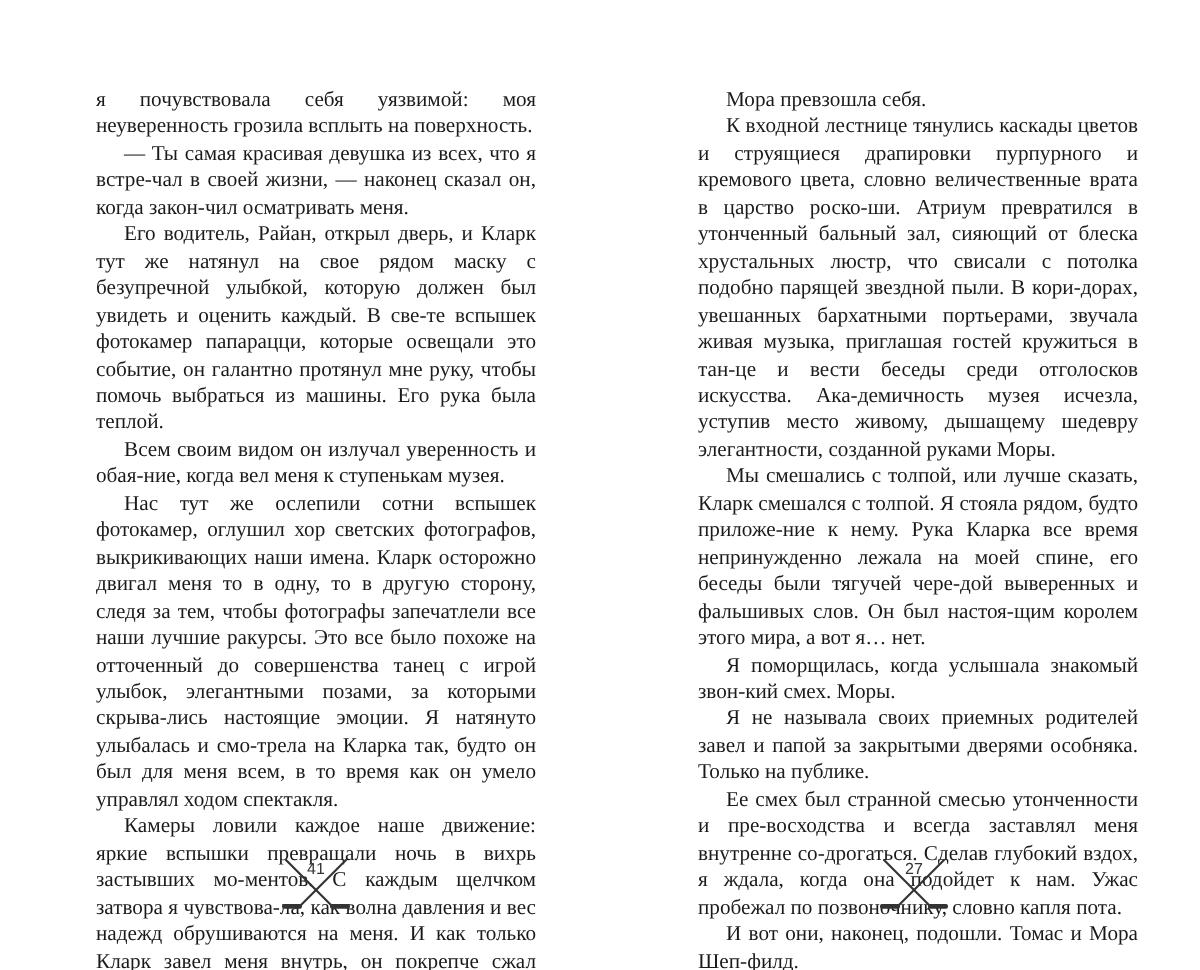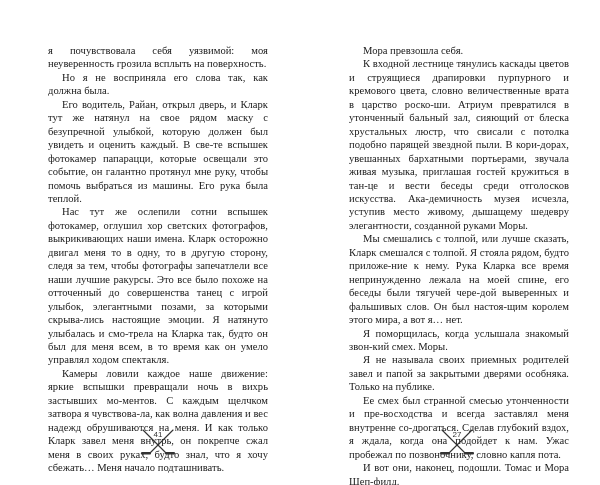--- a/index.html
+++ b/index.html
@@ -27,6 +27,7 @@
 <div class="page left">
   <div class="text">
     <p class="p noindent">я почувствовала себя уязвимой: моя неуверенность грозила всплыть на поверхность.</p>
+    <p class="p">— Ты самая красивая девушка из всех, что я встре-чал в своей жизни, — наконец сказал он, когда закон-чил осматривать меня.</p>
     <p class="p">Но я не восприняла его слова так, как должна была.</p>
     <p class="p">Его водитель, Райан, открыл дверь, и Кларк тут же натянул на свое рядом маску с безупречной улыбкой, которую должен был увидеть и оценить каждый. В све-те вспышек фотокамер папарацци, которые освещали это событие, он галантно протянул мне руку, чтобы помочь выбраться из машины. Его рука была теплой.</p>
     <p class="p">Нас тут же ослепили сотни вспышек фотокамер, оглушил хор светских фотографов, выкрикивающих наши имена. Кларк осторожно двигал меня то в одну, то в другую сторону, следя за тем, чтобы фотографы запечатлели все наши лучшие ракурсы. Это все было похоже на отточенный до совершенства танец с игрой улыбок, элегантными позами, за которыми скрыва-лись настоящие эмоции. Я натянуто улыбалась и смо-трела на Кларка так, будто он был для меня всем, в то время как он умело управлял ходом спектакля.</p>

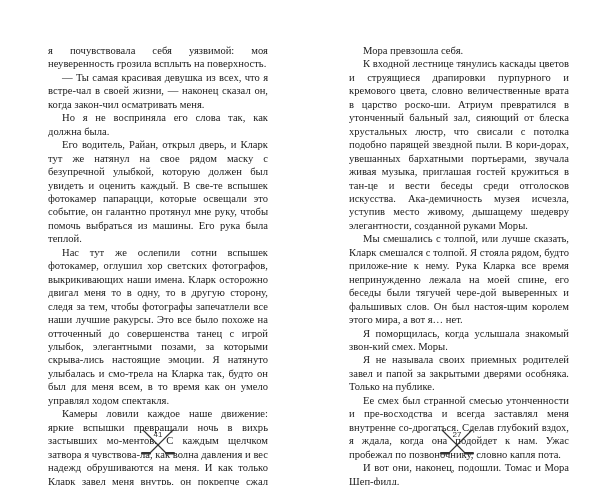--- a/index.html
+++ b/index.html
@@ -28,7 +28,6 @@
   <div class="text">
     <p class="p noindent">я почувствовала себя уязвимой: моя неуверенность грозила всплыть на поверхность.</p>
     <p class="p">— Ты самая красивая девушка из всех, что я встре-чал в своей жизни, — наконец сказал он, когда закон-чил осматривать меня.</p>
-    <p class="p">Но я не восприняла его слова так, как должна была.</p>
     <p class="p">Его водитель, Райан, открыл дверь, и Кларк тут же натянул на свое рядом маску с безупречной улыбкой, которую должен был увидеть и оценить каждый. В све-те вспышек фотокамер папарацци, которые освещали это событие, он галантно протянул мне руку, чтобы помочь выбраться из машины. Его рука была теплой.</p>
     <p class="p">Нас тут же ослепили сотни вспышек фотокамер, оглушил хор светских фотографов, выкрикивающих наши имена. Кларк осторожно двигал меня то в одну, то в другую сторону, следя за тем, чтобы фотографы запечатлели все наши лучшие ракурсы. Это все было похоже на отточенный до совершенства танец с игрой улыбок, элегантными позами, за которыми скрыва-лись настоящие эмоции. Я натянуто улыбалась и смо-трела на Кларка так, будто он был для меня всем, в то время как он умело управлял ходом спектакля.</p>
     <p class="p">Камеры ловили каждое наше движение: яркие вспышки превращали ночь в вихрь застывших мо-ментов. С каждым щелчком затвора я чувствова-ла, как волна давления и вес надежд обрушиваются на меня. И как только Кларк завел меня внутрь, он покрепче сжал меня в своих руках, будто знал, что я хочу сбежать… Меня начало подташнивать.</p>

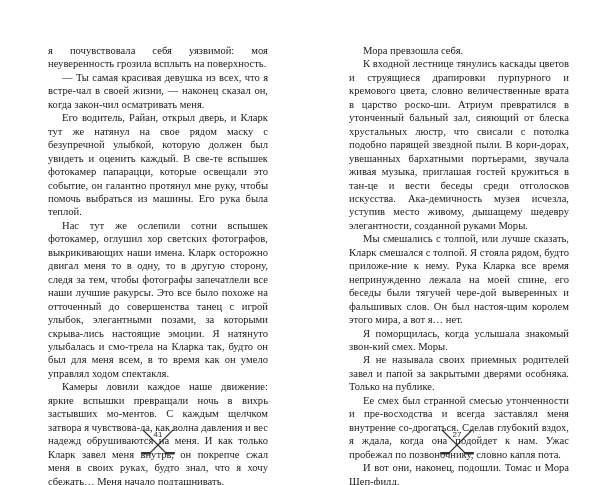--- a/index.html
+++ b/index.html
@@ -29,6 +29,7 @@
     <p class="p noindent">я почувствовала себя уязвимой: моя неуверенность грозила всплыть на поверхность.</p>
     <p class="p">— Ты самая красивая девушка из всех, что я встре-чал в своей жизни, — наконец сказал он, когда закон-чил осматривать меня.</p>
     <p class="p">Его водитель, Райан, открыл дверь, и Кларк тут же натянул на свое рядом маску с безупречной улыбкой, которую должен был увидеть и оценить каждый. В све-те вспышек фотокамер папарацци, которые освещали это событие, он галантно протянул мне руку, чтобы помочь выбраться из машины. Его рука была теплой.</p>
+    <p class="p">Всем своим видом он излучал уверенность и обая-ние, когда вел меня к ступенькам музея.</p>
     <p class="p">Нас тут же ослепили сотни вспышек фотокамер, оглушил хор светских фотографов, выкрикивающих наши имена. Кларк осторожно двигал меня то в одну, то в другую сторону, следя за тем, чтобы фотографы запечатлели все наши лучшие ракурсы. Это все было похоже на отточенный до совершенства танец с игрой улыбок, элегантными позами, за которыми скрыва-лись настоящие эмоции. Я натянуто улыбалась и смо-трела на Кларка так, будто он был для меня всем, в то время как он умело управлял ходом спектакля.</p>
     <p class="p">Камеры ловили каждое наше движение: яркие вспышки превращали ночь в вихрь застывших мо-ментов. С каждым щелчком затвора я чувствова-ла, как волна давления и вес надежд обрушиваются на меня. И как только Кларк завел меня внутрь, он покрепче сжал меня в своих руках, будто знал, что я хочу сбежать… Меня начало подташнивать.</p>
 

